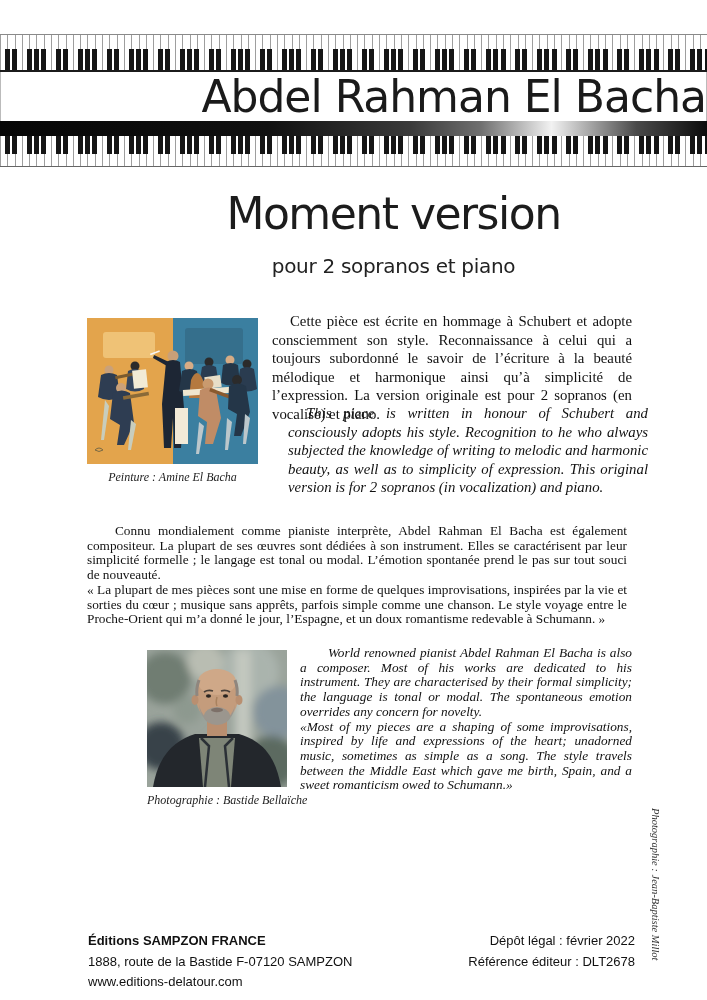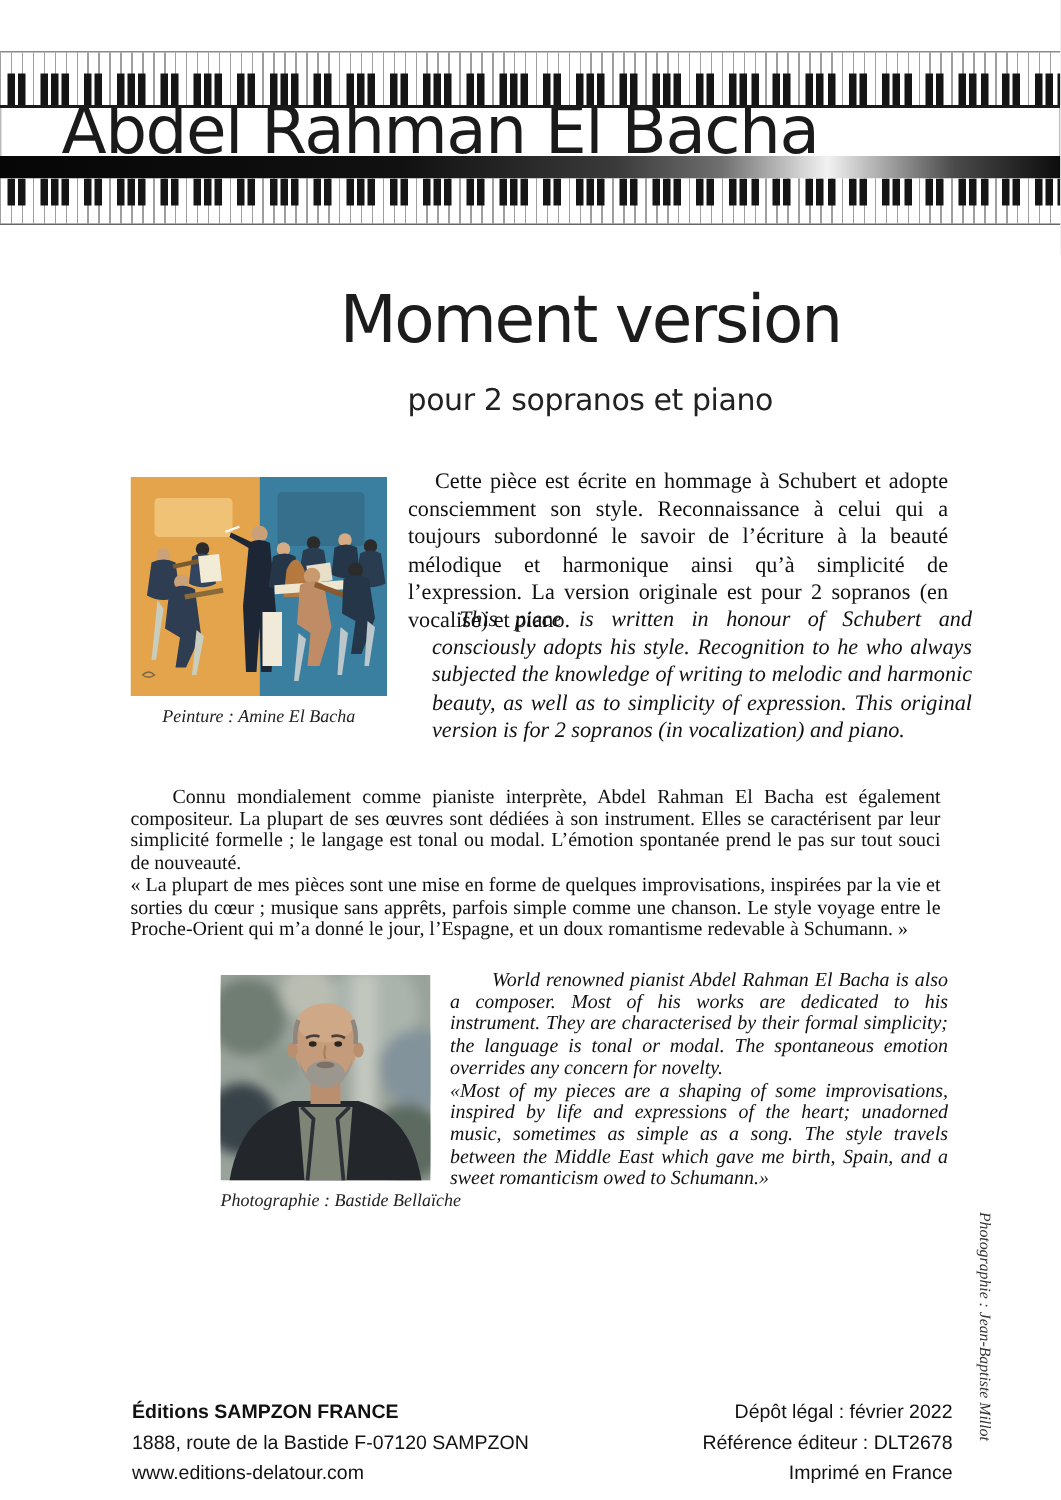--- a/index.html
+++ b/index.html
@@ -15,7 +15,7 @@
   .kb-top{height:37px;border-top:1.5px solid #8a8a8a;}
   .kb-top::after{content:"";position:absolute;left:0;bottom:0;width:100%;height:2.5px;background:#1b1b1b;}
   .kb-top .bkey{position:absolute;bottom:2.5px;width:5px;height:21px;background:#151515;}
-  .artist-band{height:32px;display:flex;align-items:center;justify-content:flex-start;
+  .artist-band{height:49px;display:flex;align-items:center;justify-content:flex-end;
       border-left:1px solid #bbb;border-right:1px solid #bbb;padding-left:40px;}
   .artist-band span{
       font-family:"DejaVu Sans","Liberation Sans",sans-serif;

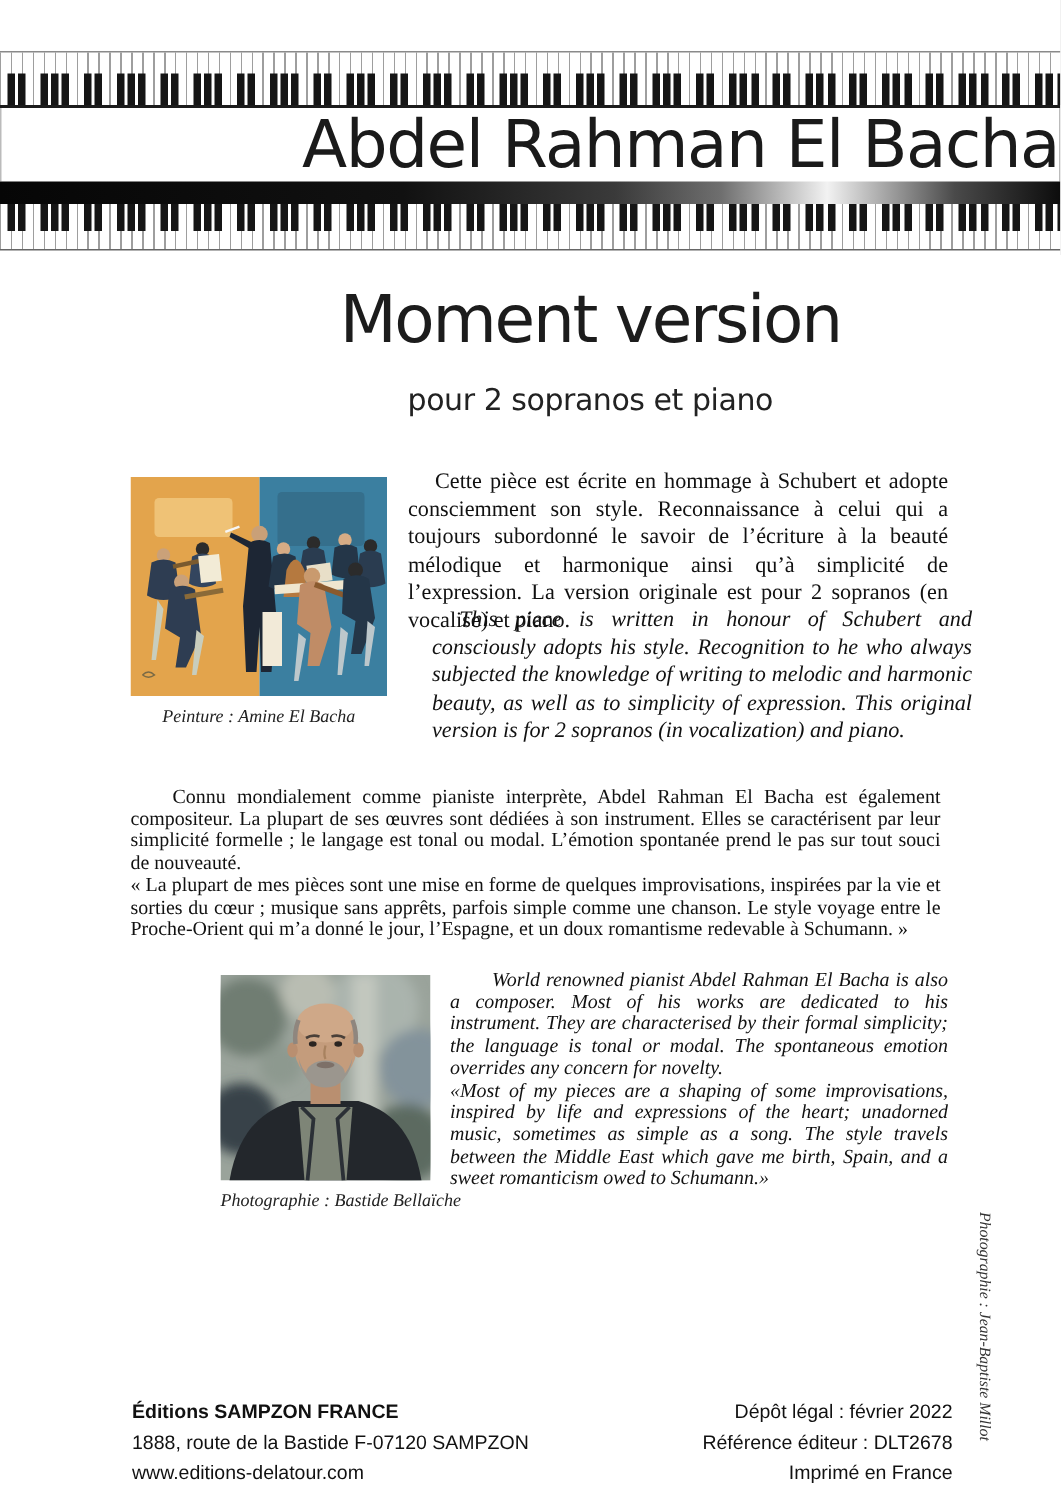--- a/index.html
+++ b/index.html
@@ -343,7 +343,6 @@
     <div class="right">
       <div>Dépôt légal : février 2022</div>
       <div>Référence éditeur : DLT2678</div>
-      <div>Imprimé en France</div>
     </div>
   </div>
 

